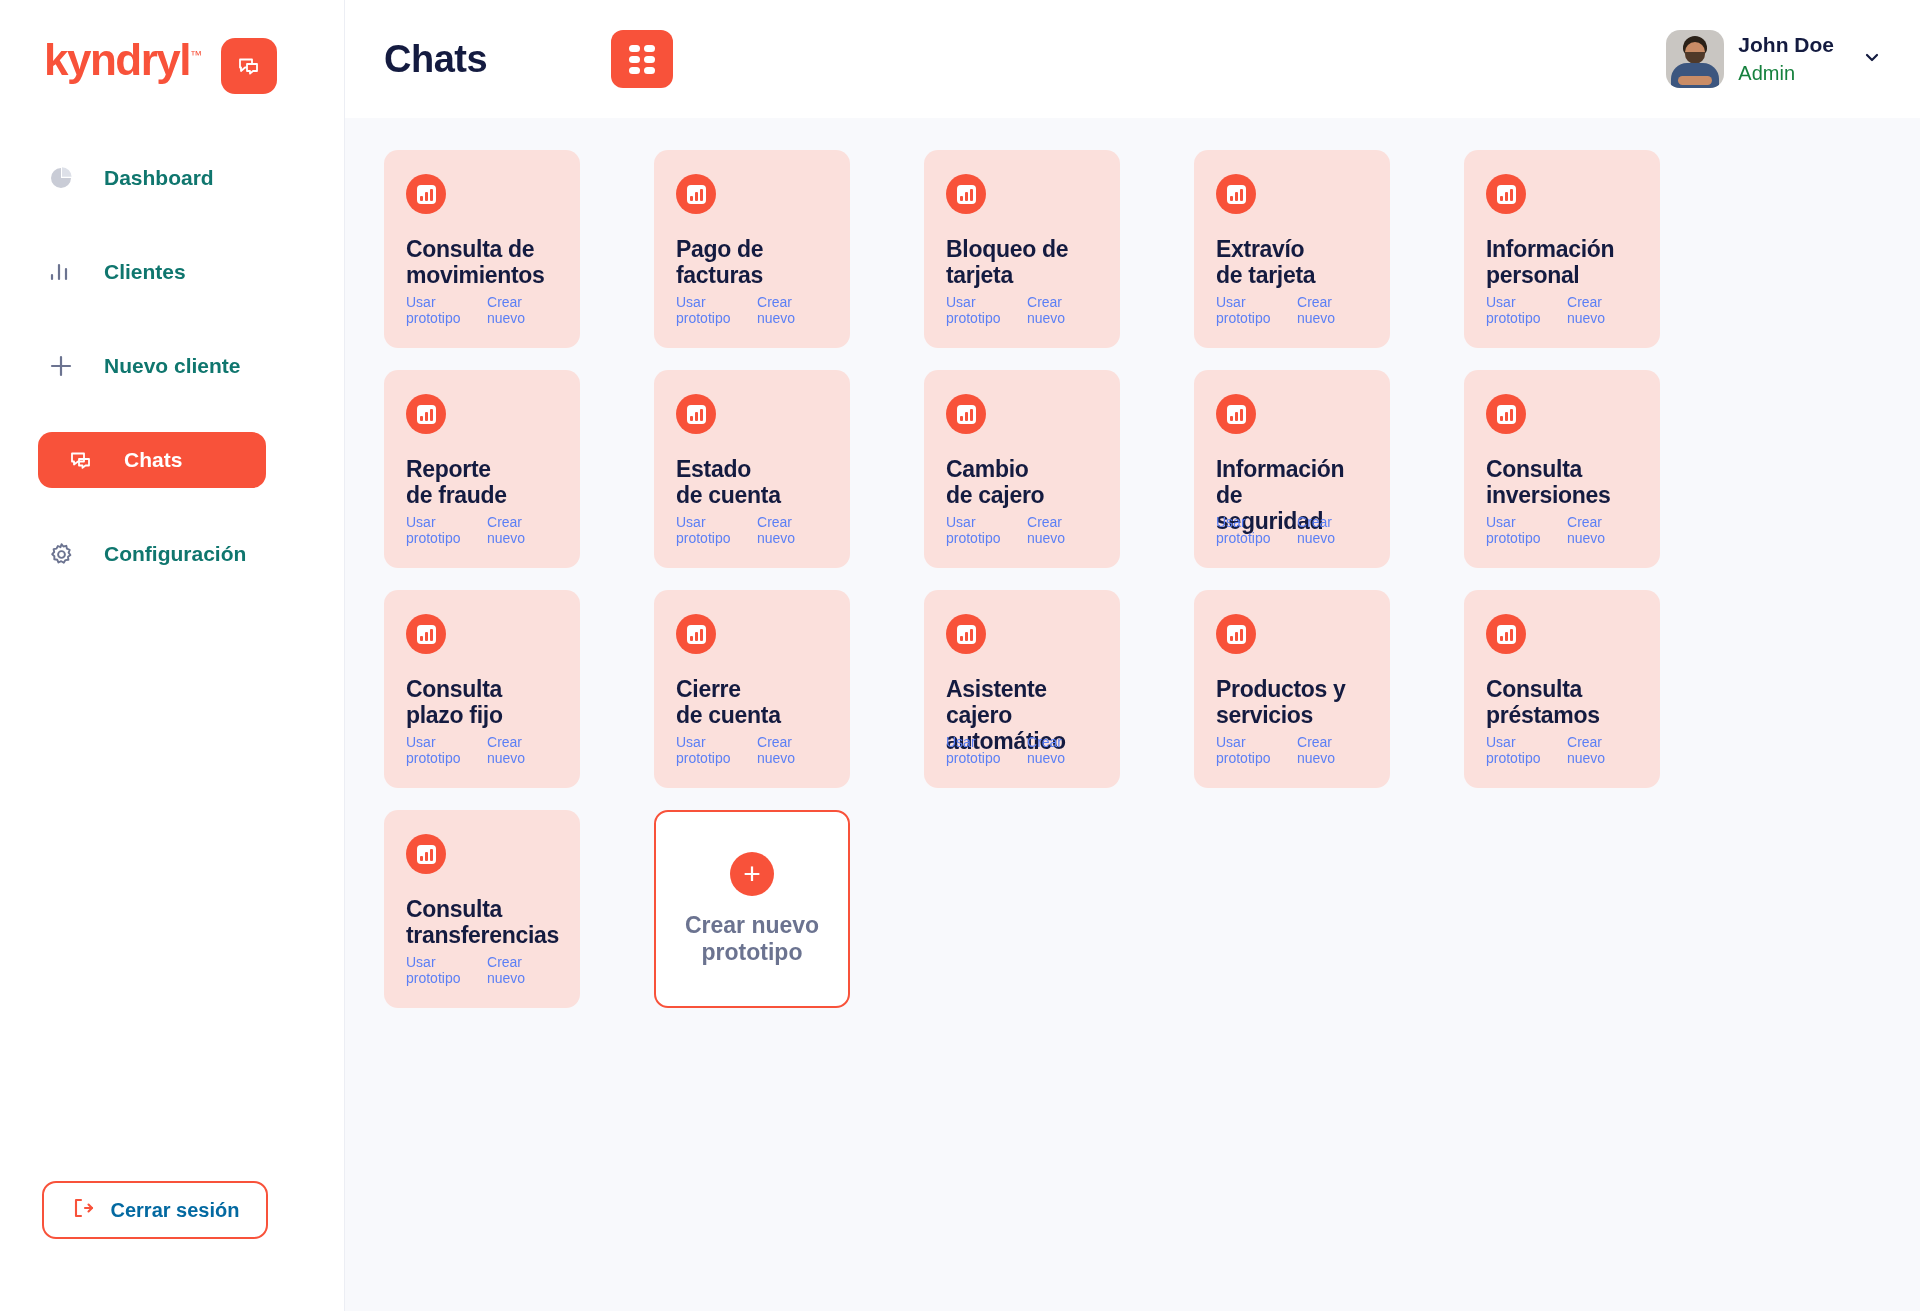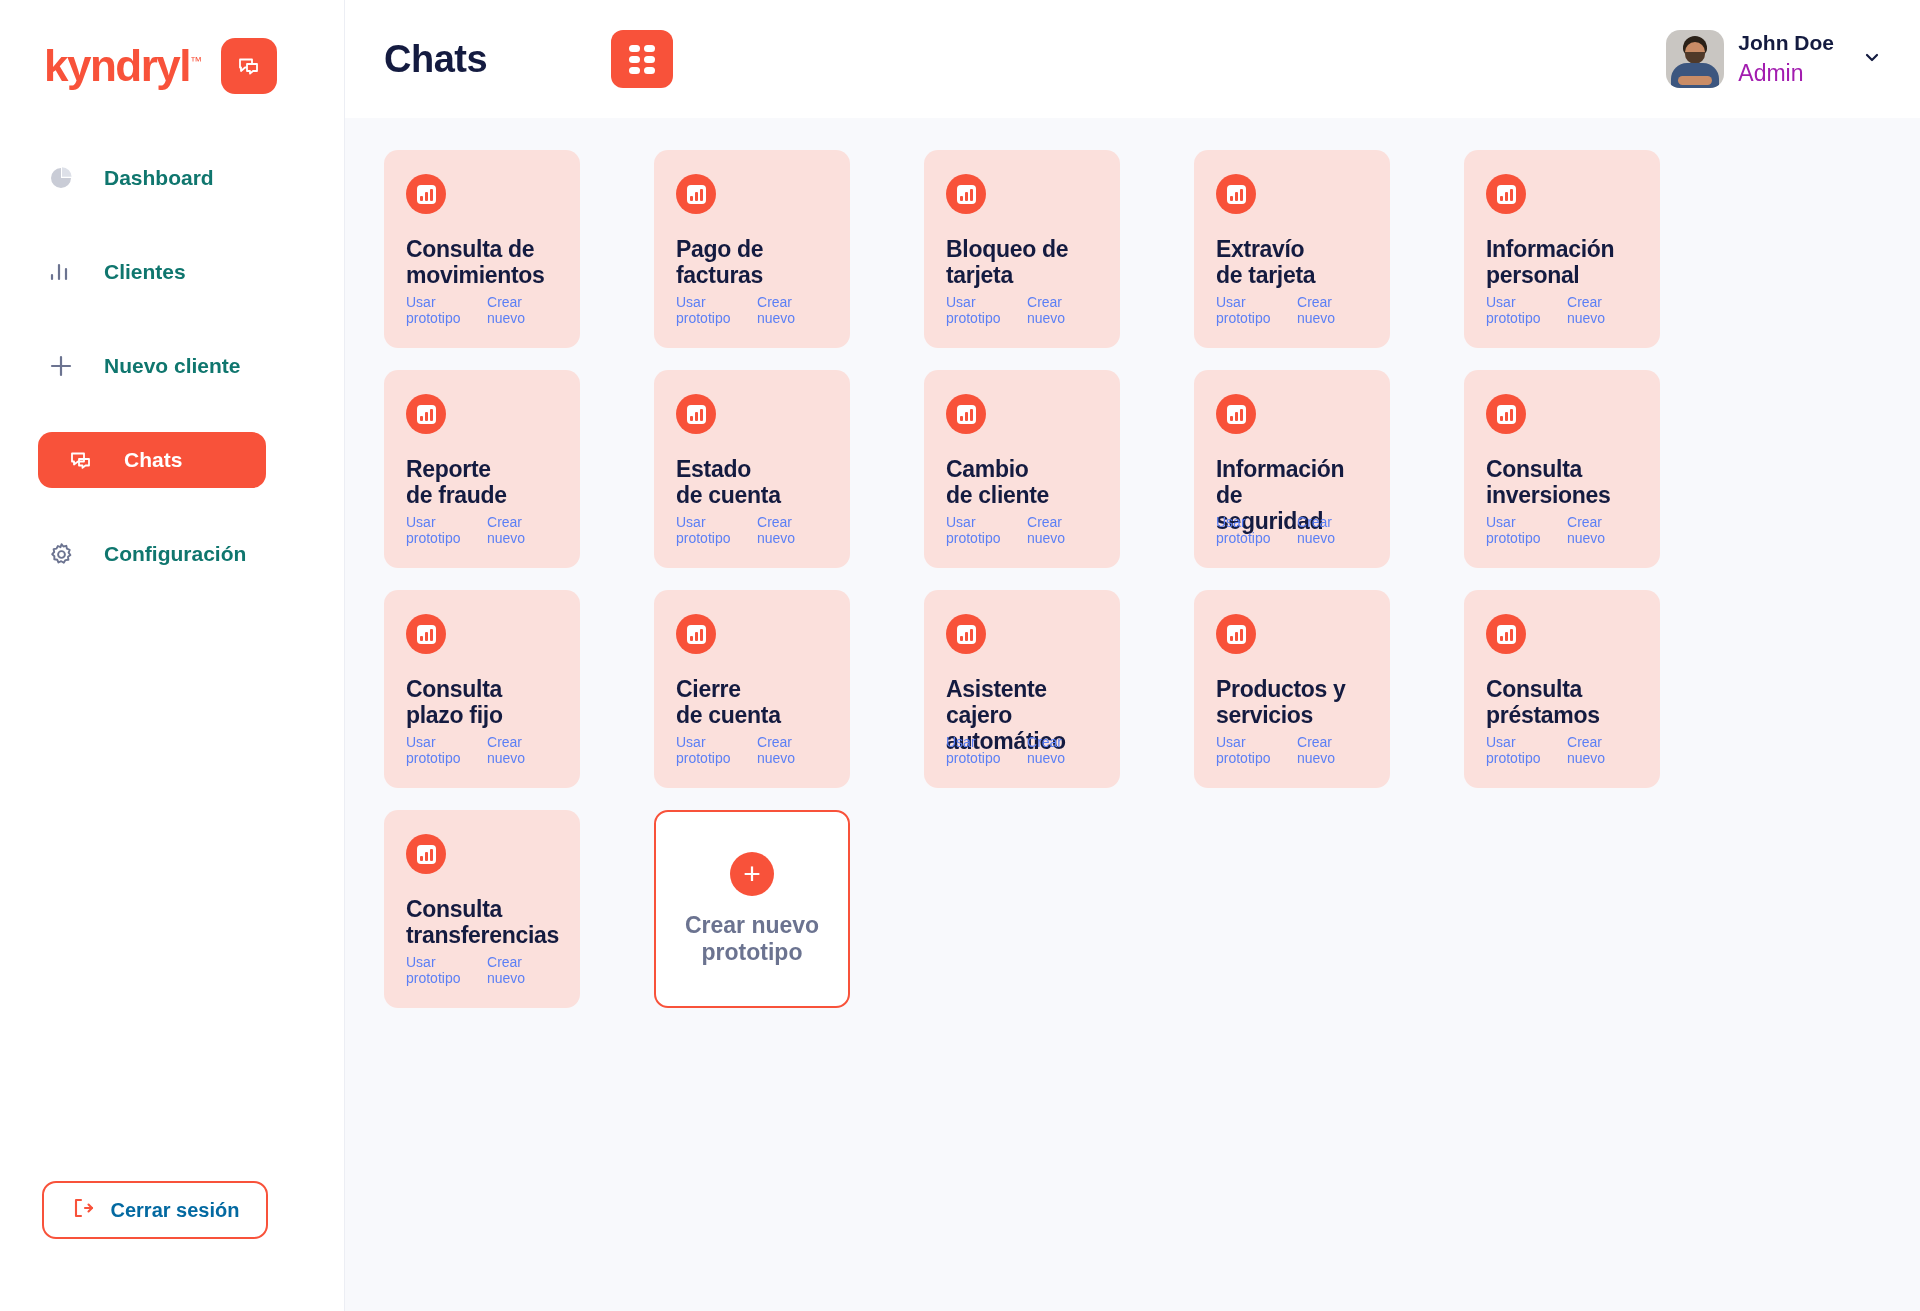--- a/index.html
+++ b/index.html
@@ -18,7 +18,7 @@
     border-right: 1px solid #eceef4;
     position: relative;
   }
-  .brand { display: flex; align-items: center; gap: 20px; padding: 38px 0 0 44px; }
+  .brand { display: flex; align-items: flex-start; gap: 20px; padding: 38px 0 0 44px; }
   .brand-word {
     font-size: 44px; font-weight: bold; letter-spacing: -1.5px;
     color: #F8523A; line-height: 1; position: relative;

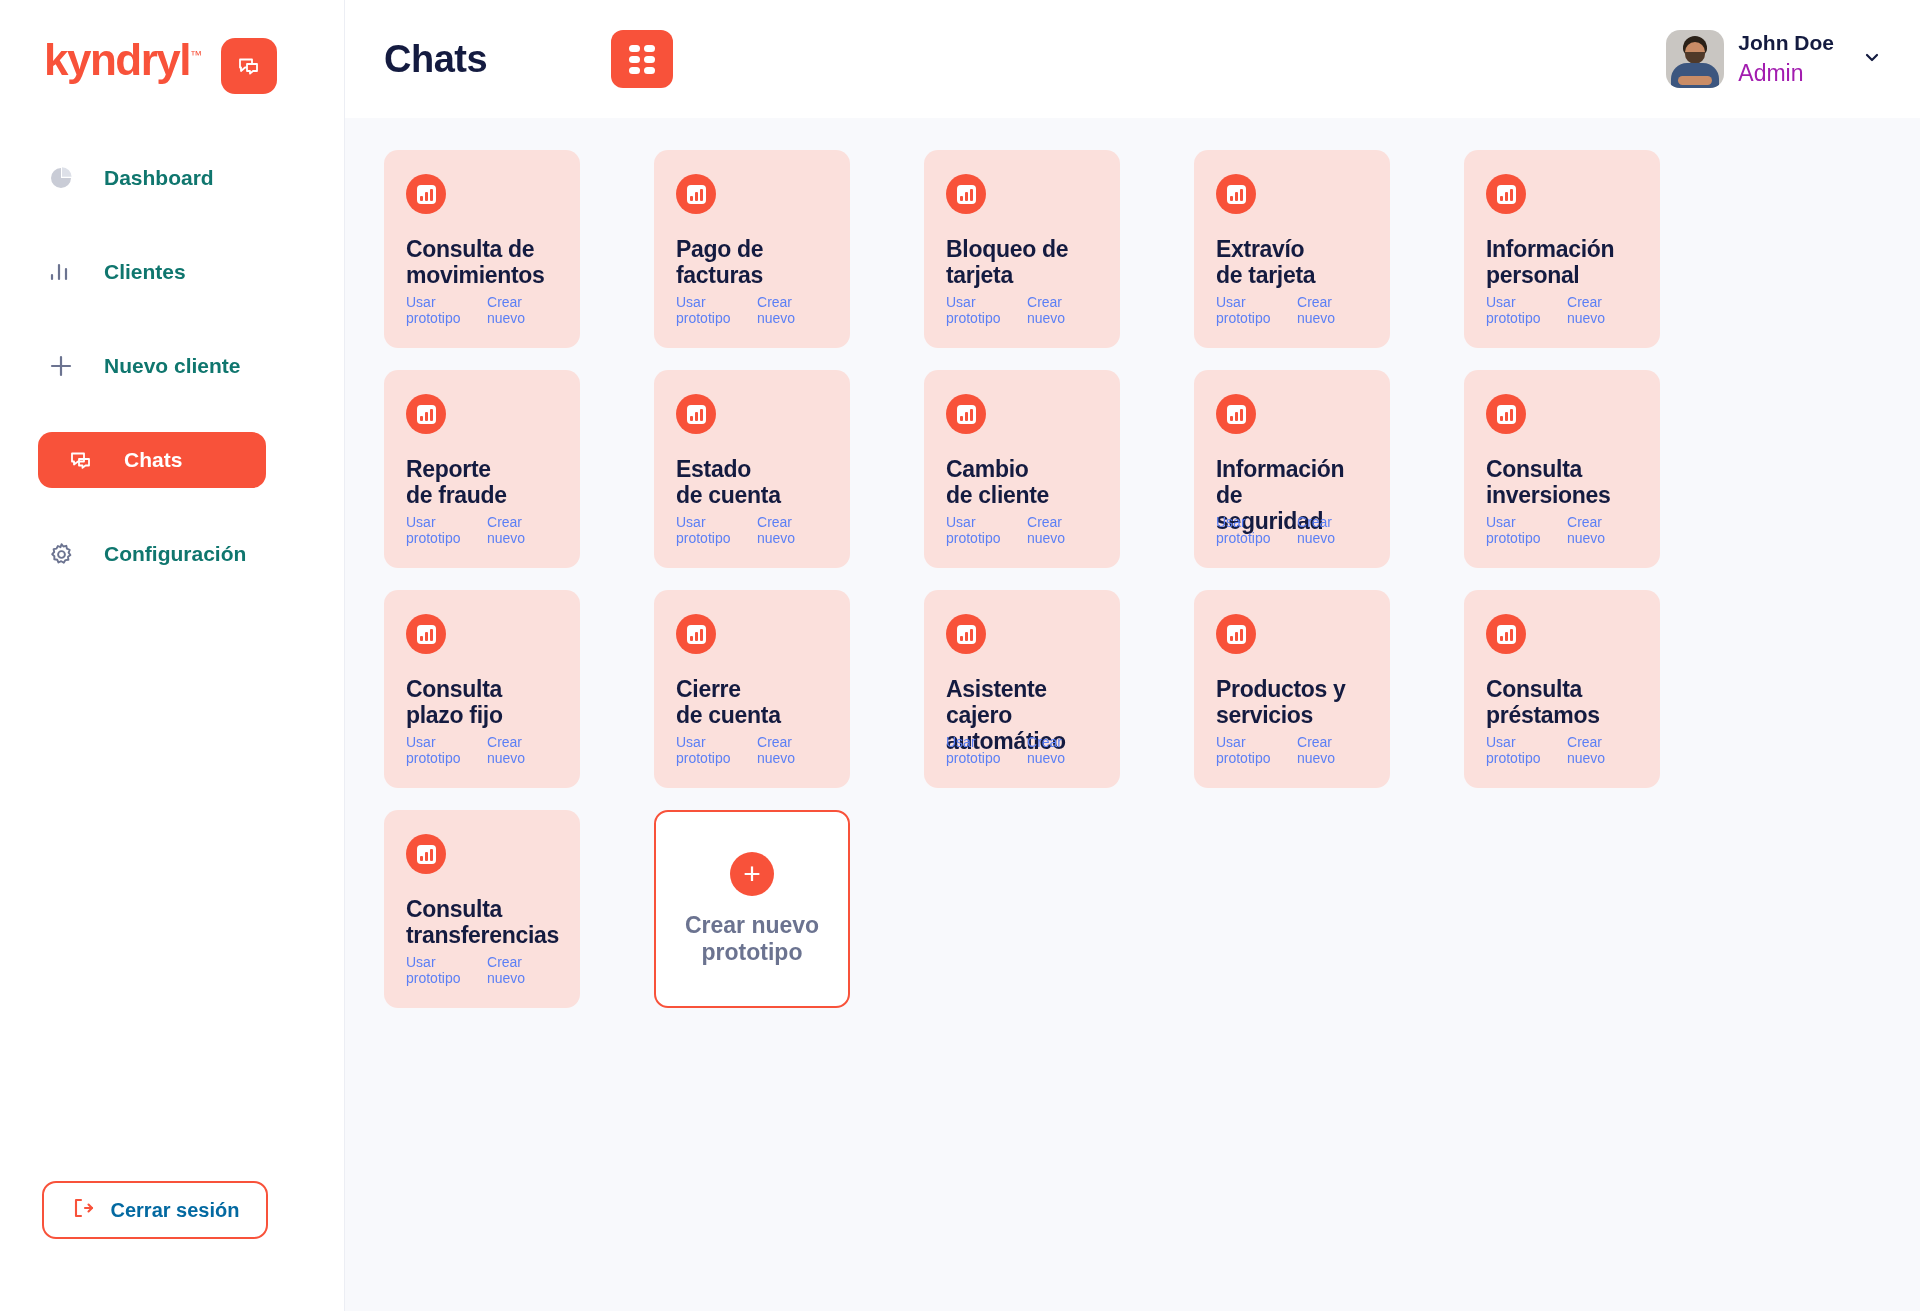--- a/index.html
+++ b/index.html
@@ -83,7 +83,7 @@
   .avatar .arm { position:absolute; left:12px; top:46px; width:34px; height:9px; background:#c98c66; border-radius:6px; }
   .profile-text { line-height: 1.35; }
   .profile-name { font-size: 21px; font-weight: bold; color: #141B40; }
-  .profile-role { font-size: 23px; color: #a21caf; }
+  .profile-role { font-size: 20px; color: #15803d; }
   .chev { margin-left: 14px; }
 
   .content { flex: 1; background: #F8F9FC; padding: 32px 0 0 39px; }

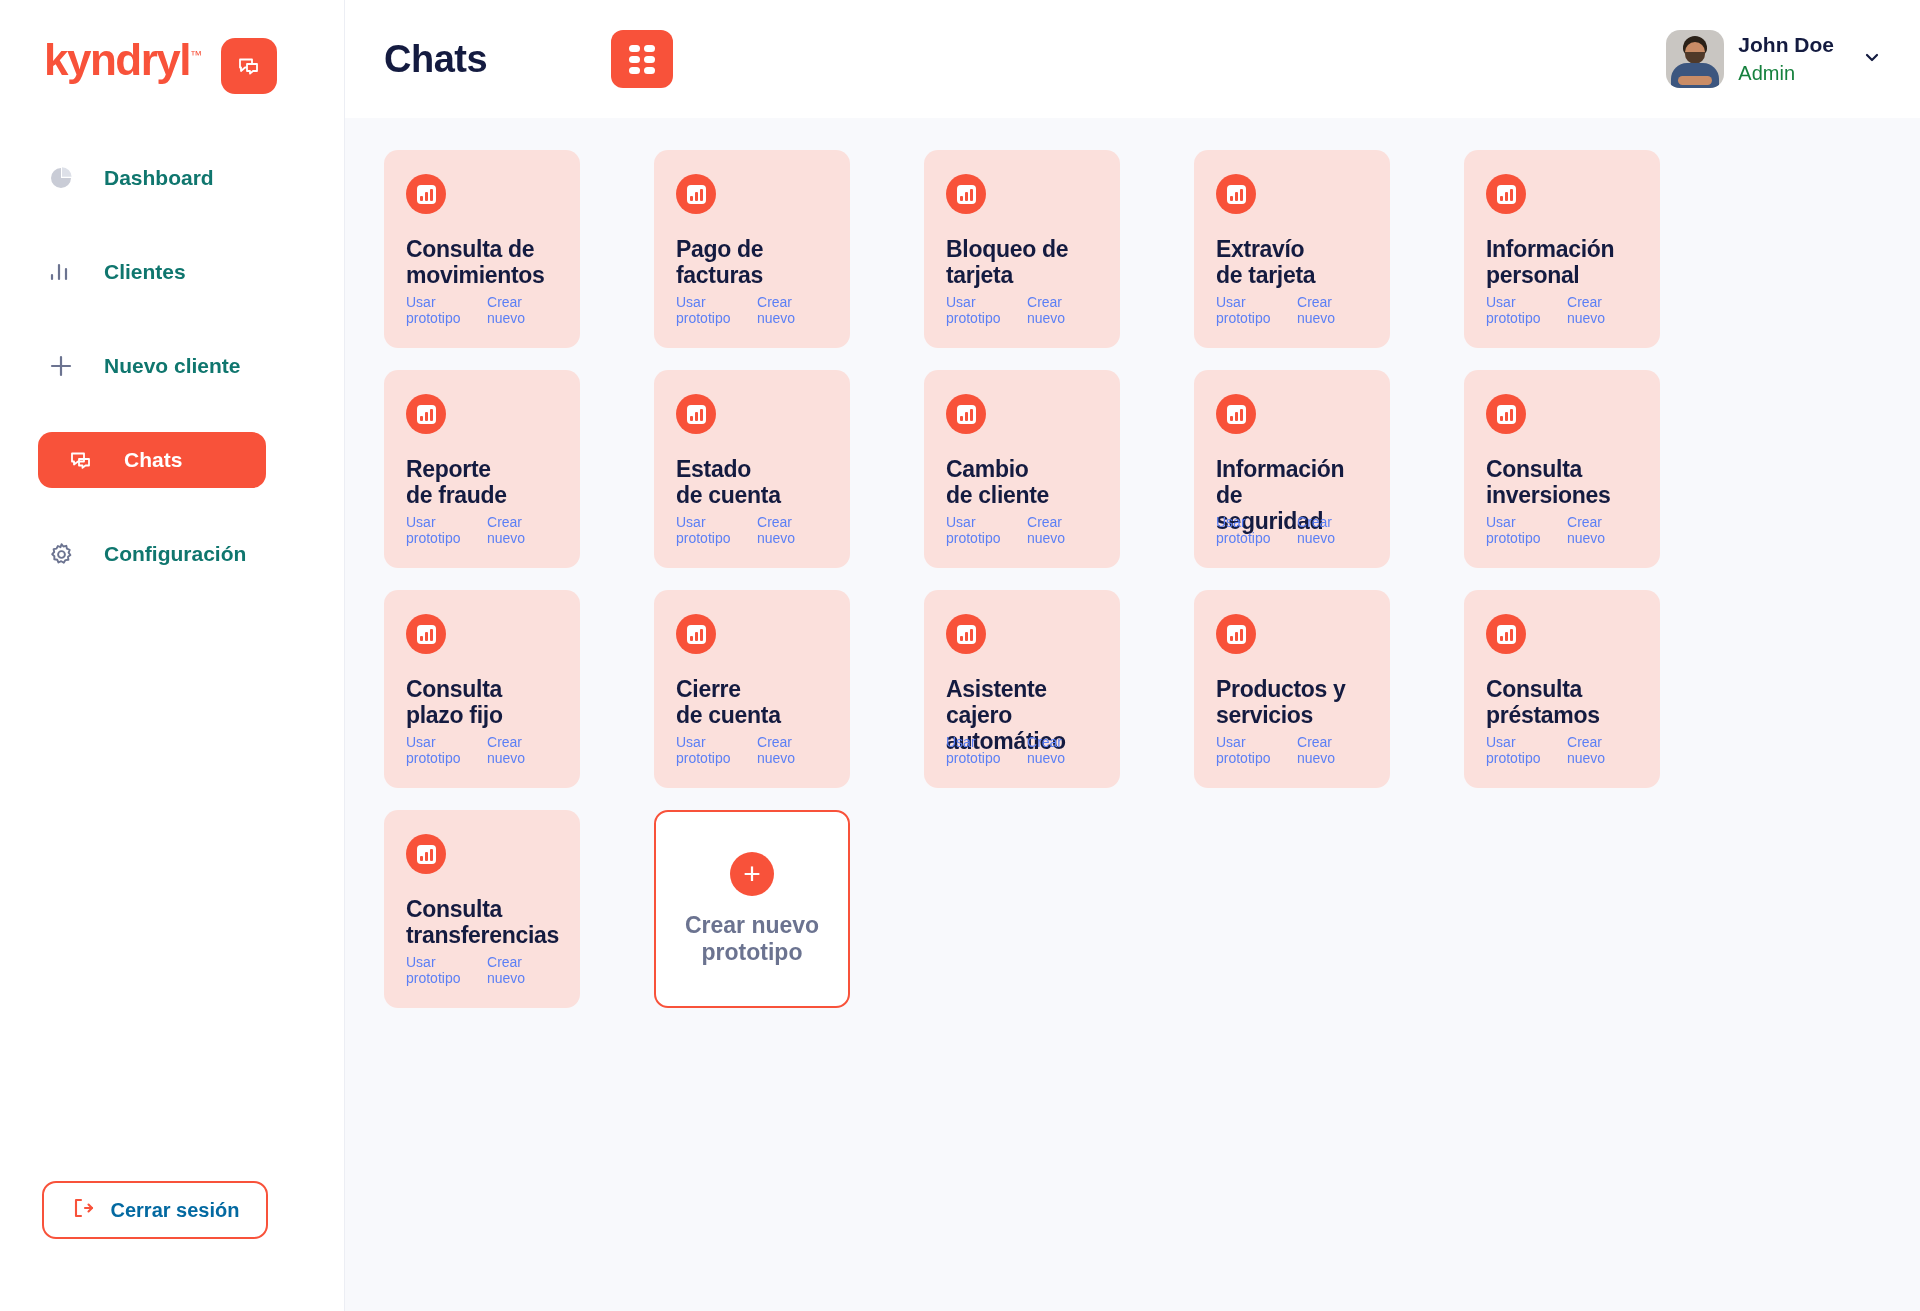--- a/index.html
+++ b/index.html
@@ -363,7 +363,7 @@
               </span>
             </div>
             <div class="card-title">Cambio
-de cliente</div>
+de cajero</div>
             <div class="card-links">
               <span>Usar prototipo</span>
               <span>Crear nuevo</span>

